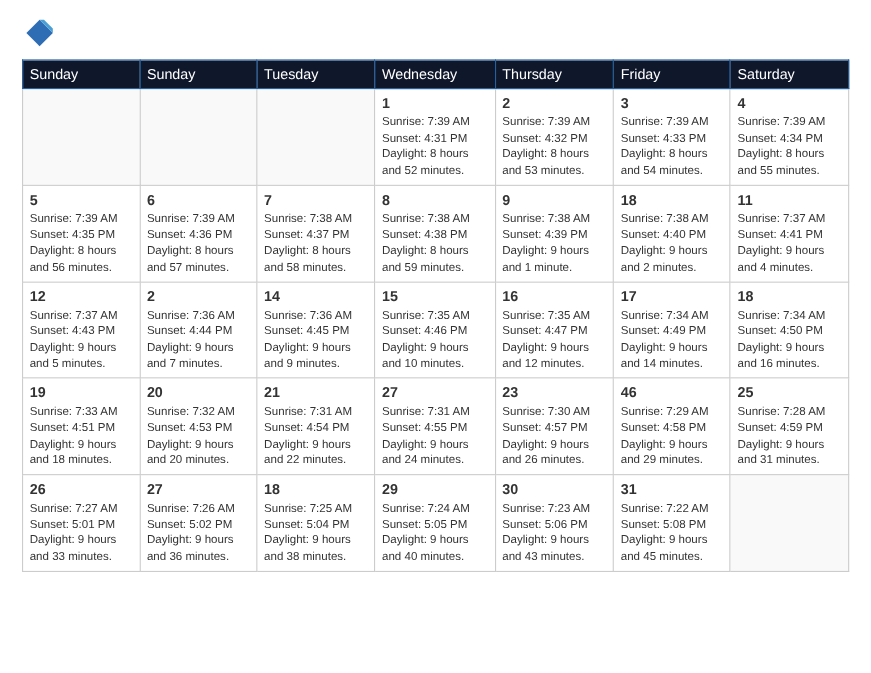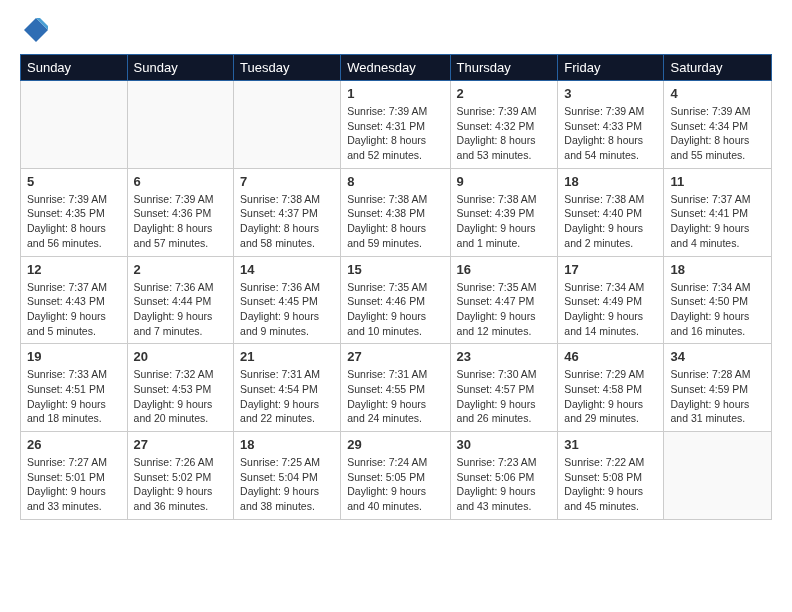--- a/index.html
+++ b/index.html
@@ -238,7 +238,7 @@
             <div class="day-info">Sunrise: 7:29 AM<br>Sunset: 4:58 PM<br>Daylight: 9 hours and 29 minutes.</div>
           </td>
           <td>
-            <div class="day-num">34</div>
+            <div class="day-num">25</div>
             <div class="day-info">Sunrise: 7:28 AM<br>Sunset: 4:59 PM<br>Daylight: 9 hours and 31 minutes.</div>
           </td>
         </tr>

